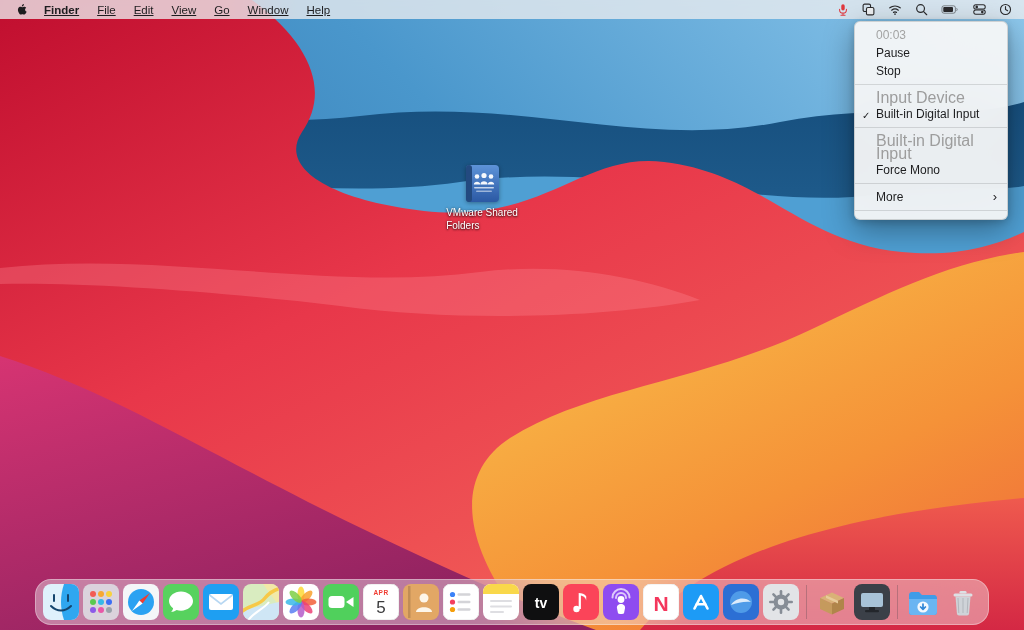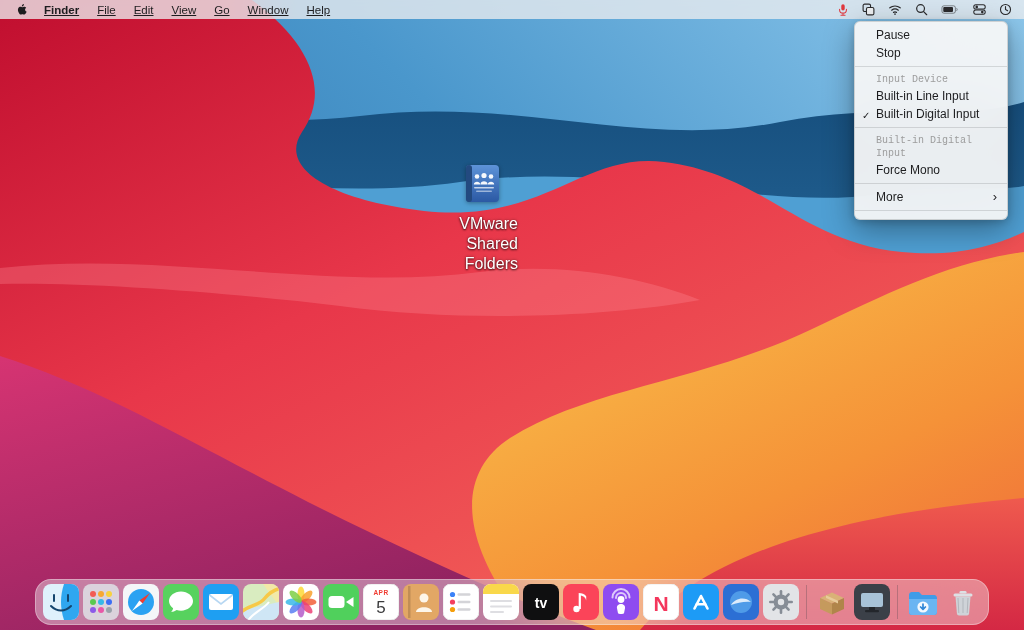--- a/index.html
+++ b/index.html
@@ -172,6 +172,9 @@
 </div>
 
 <div class="dropdown">
+  <div class="m-row disabled">
+    <span>00:03</span>
+  </div>
   <div class="m-row">
     <span>Pause</span>
   </div>

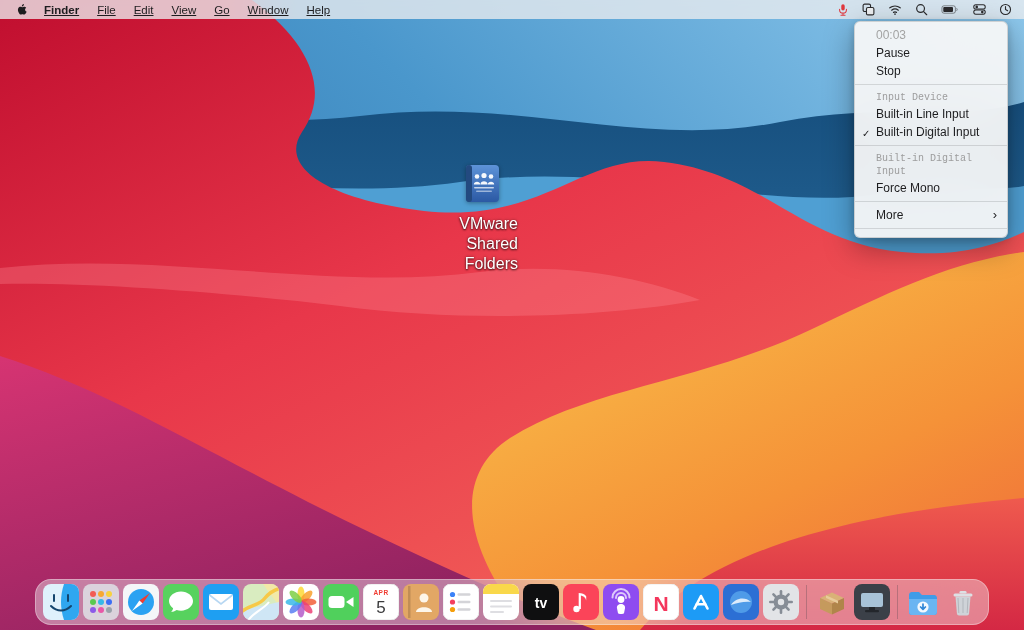--- a/index.html
+++ b/index.html
@@ -38,7 +38,7 @@
     padding:2px 10px 2px 21px;line-height:14px;}
   .m-row .check{position:absolute;left:7px;font-size:10px;top:4px;}
   .m-row.disabled{color:#a3a3a3;}
-  .m-header{padding:2px 10px 1px 21px;font-size:10px;color:#9d9d9d;line-height:13px;font-family:Liberation Mono, monospace;}
+  .m-header{padding:2px 10px 1px 21px;font-size:16px;color:#9d9d9d;line-height:13px;}
   .m-sep{height:1px;background:rgba(0,0,0,.12);margin:4px 0;}
   .shortcut{color:#9d9d9d;letter-spacing:.5px;font-size:11.5px;}
   .m-row.disabled .shortcut{color:#b9b9b9;}

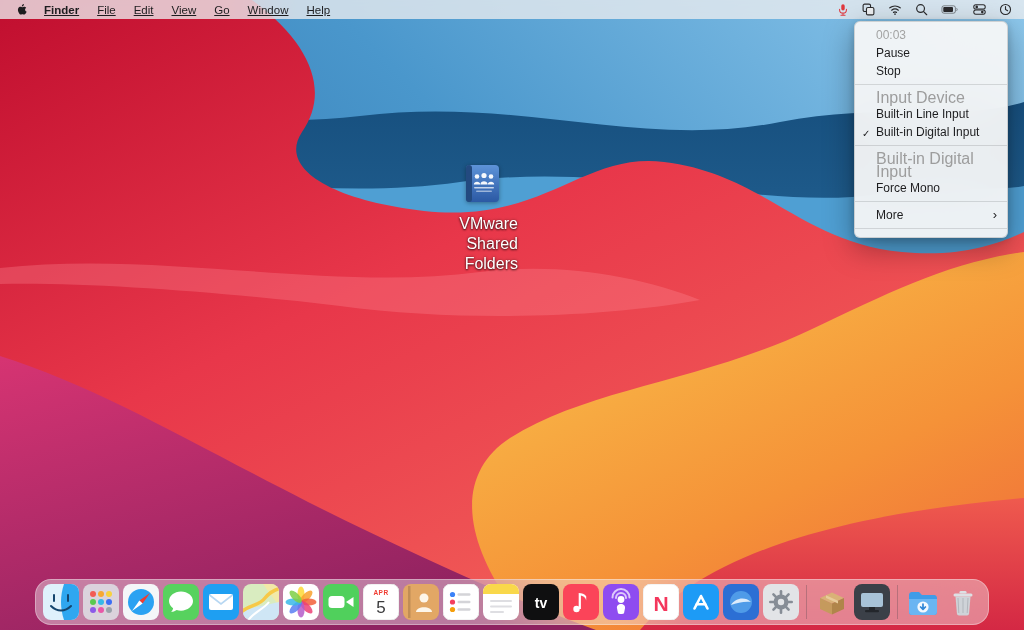--- a/index.html
+++ b/index.html
@@ -183,9 +183,6 @@
   </div>
   <div class="m-sep"></div>
   <div class="m-header">Input Device</div>
-  <div class="m-row">
-    <span>Built-in Line Input</span>
-  </div>
   <div class="m-row">
     <span class="check">✓</span>
     <span>Built-in Digital Input</span>

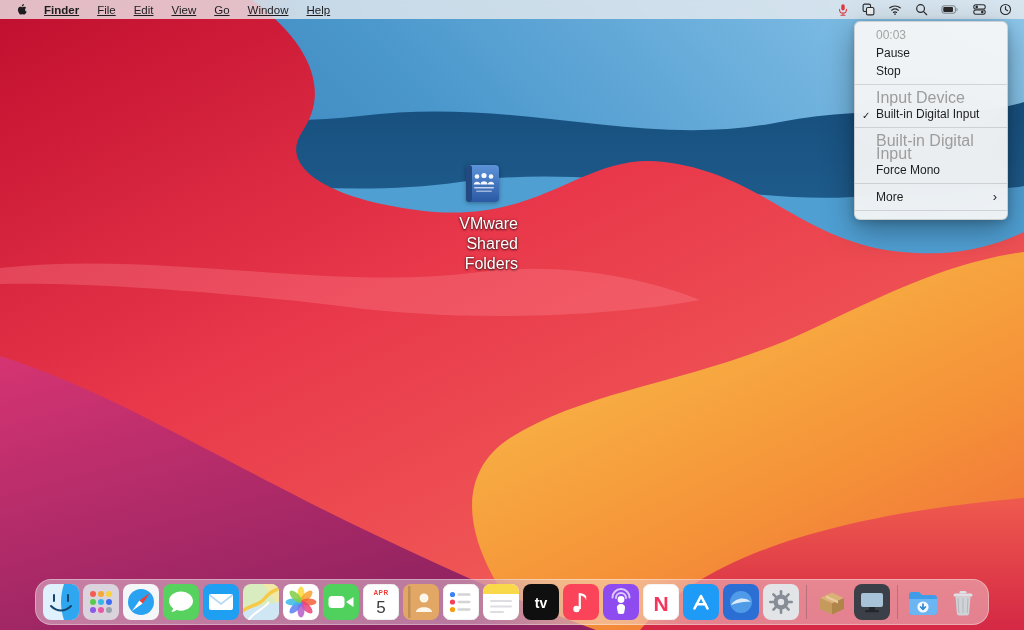--- a/index.html
+++ b/index.html
@@ -48,7 +48,7 @@
   .desktop-icon{position:absolute;left:446px;top:163px;width:72px;z-index:10;
     display:flex;flex-direction:column;align-items:center;}
   .desktop-icon svg{width:46px;height:42px;filter:drop-shadow(0 1px 2px rgba(0,0,0,.35));}
-  .di-label{margin-top:9px;font-size:16px;color:#fff;text-align:right;line-height:1.25;
+  .di-label{margin-top:2px;font-size:10px;color:#fff;text-align:left;line-height:1.25;
     text-shadow:0 1px 2px rgba(0,0,0,.7),0 0 3px rgba(0,0,0,.45);}
 
   

